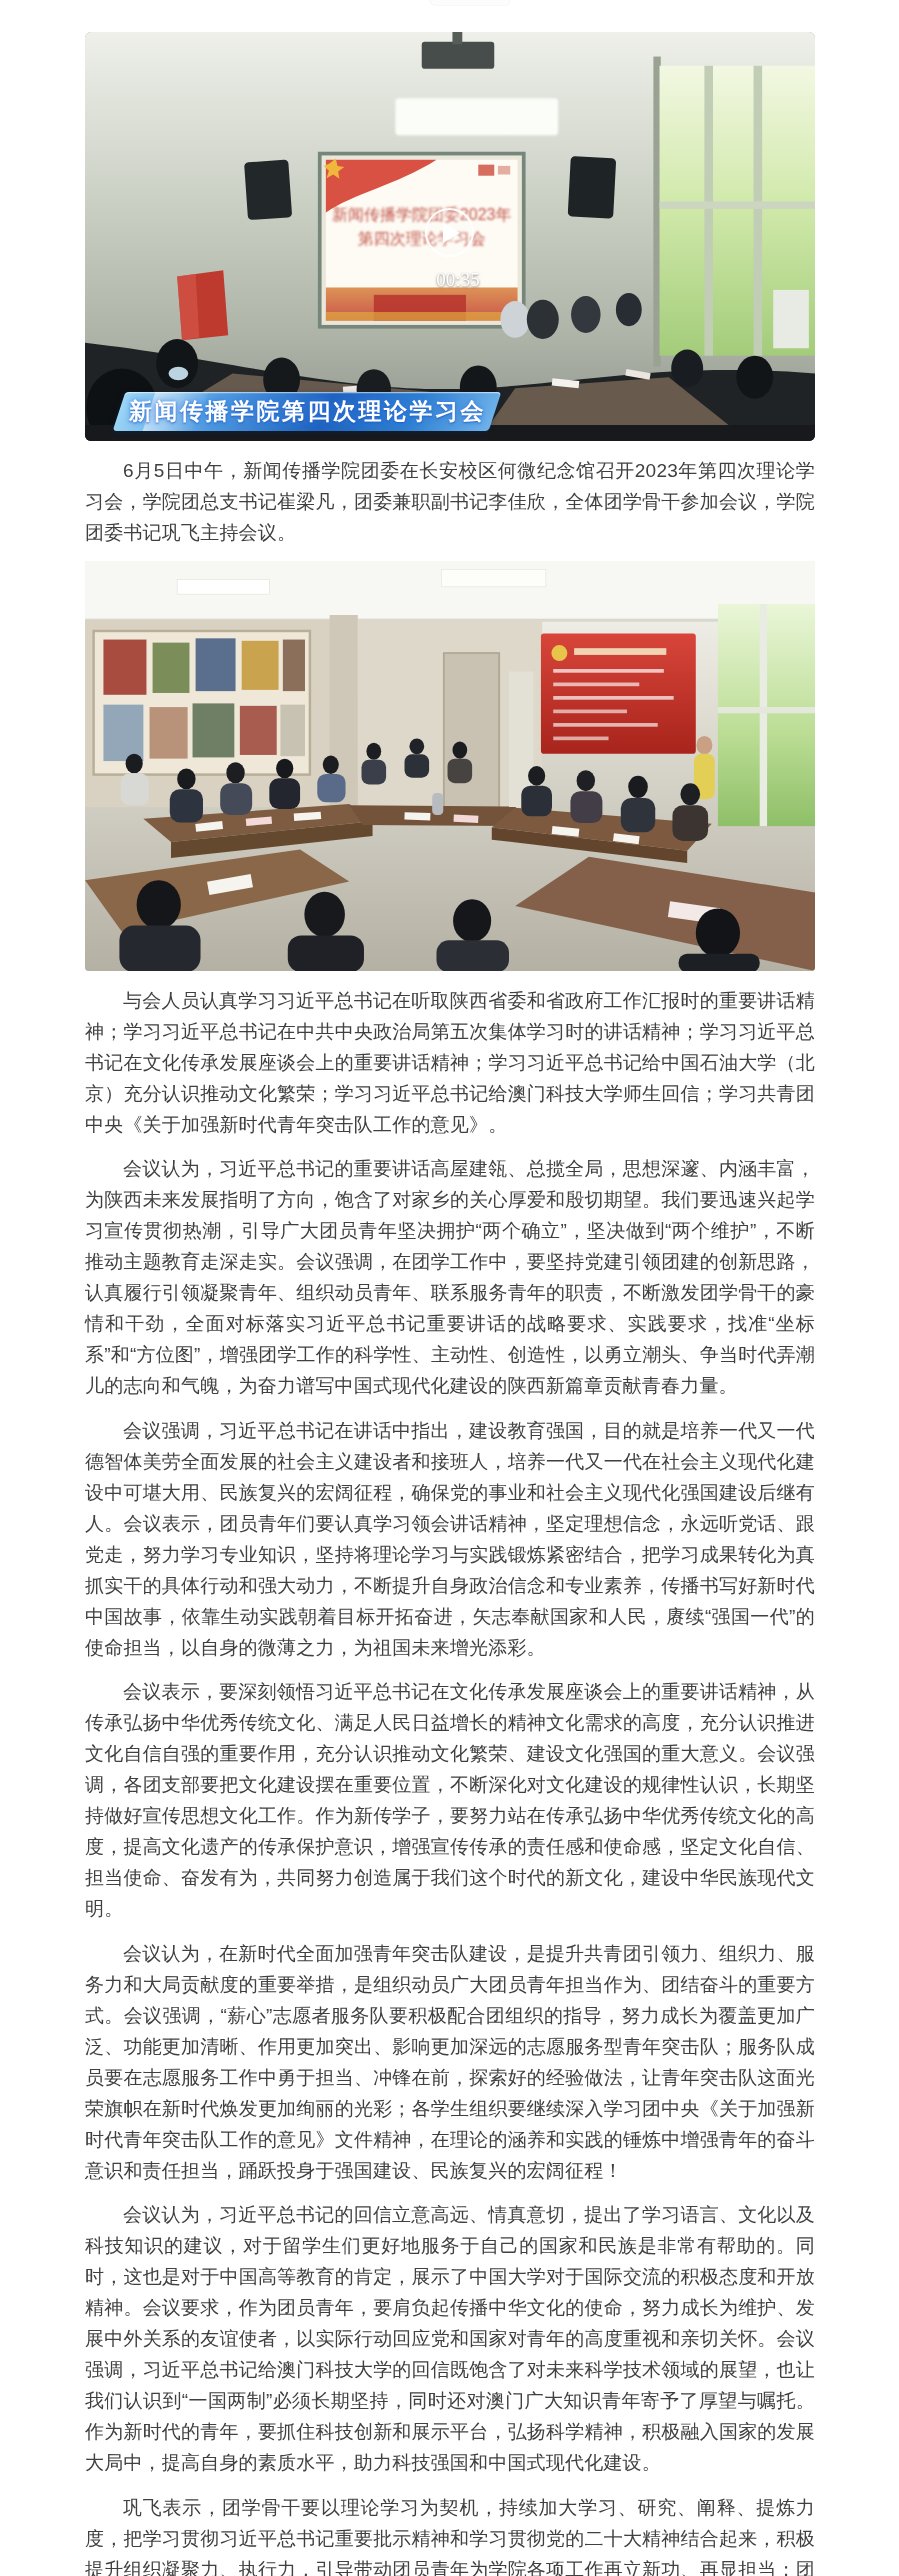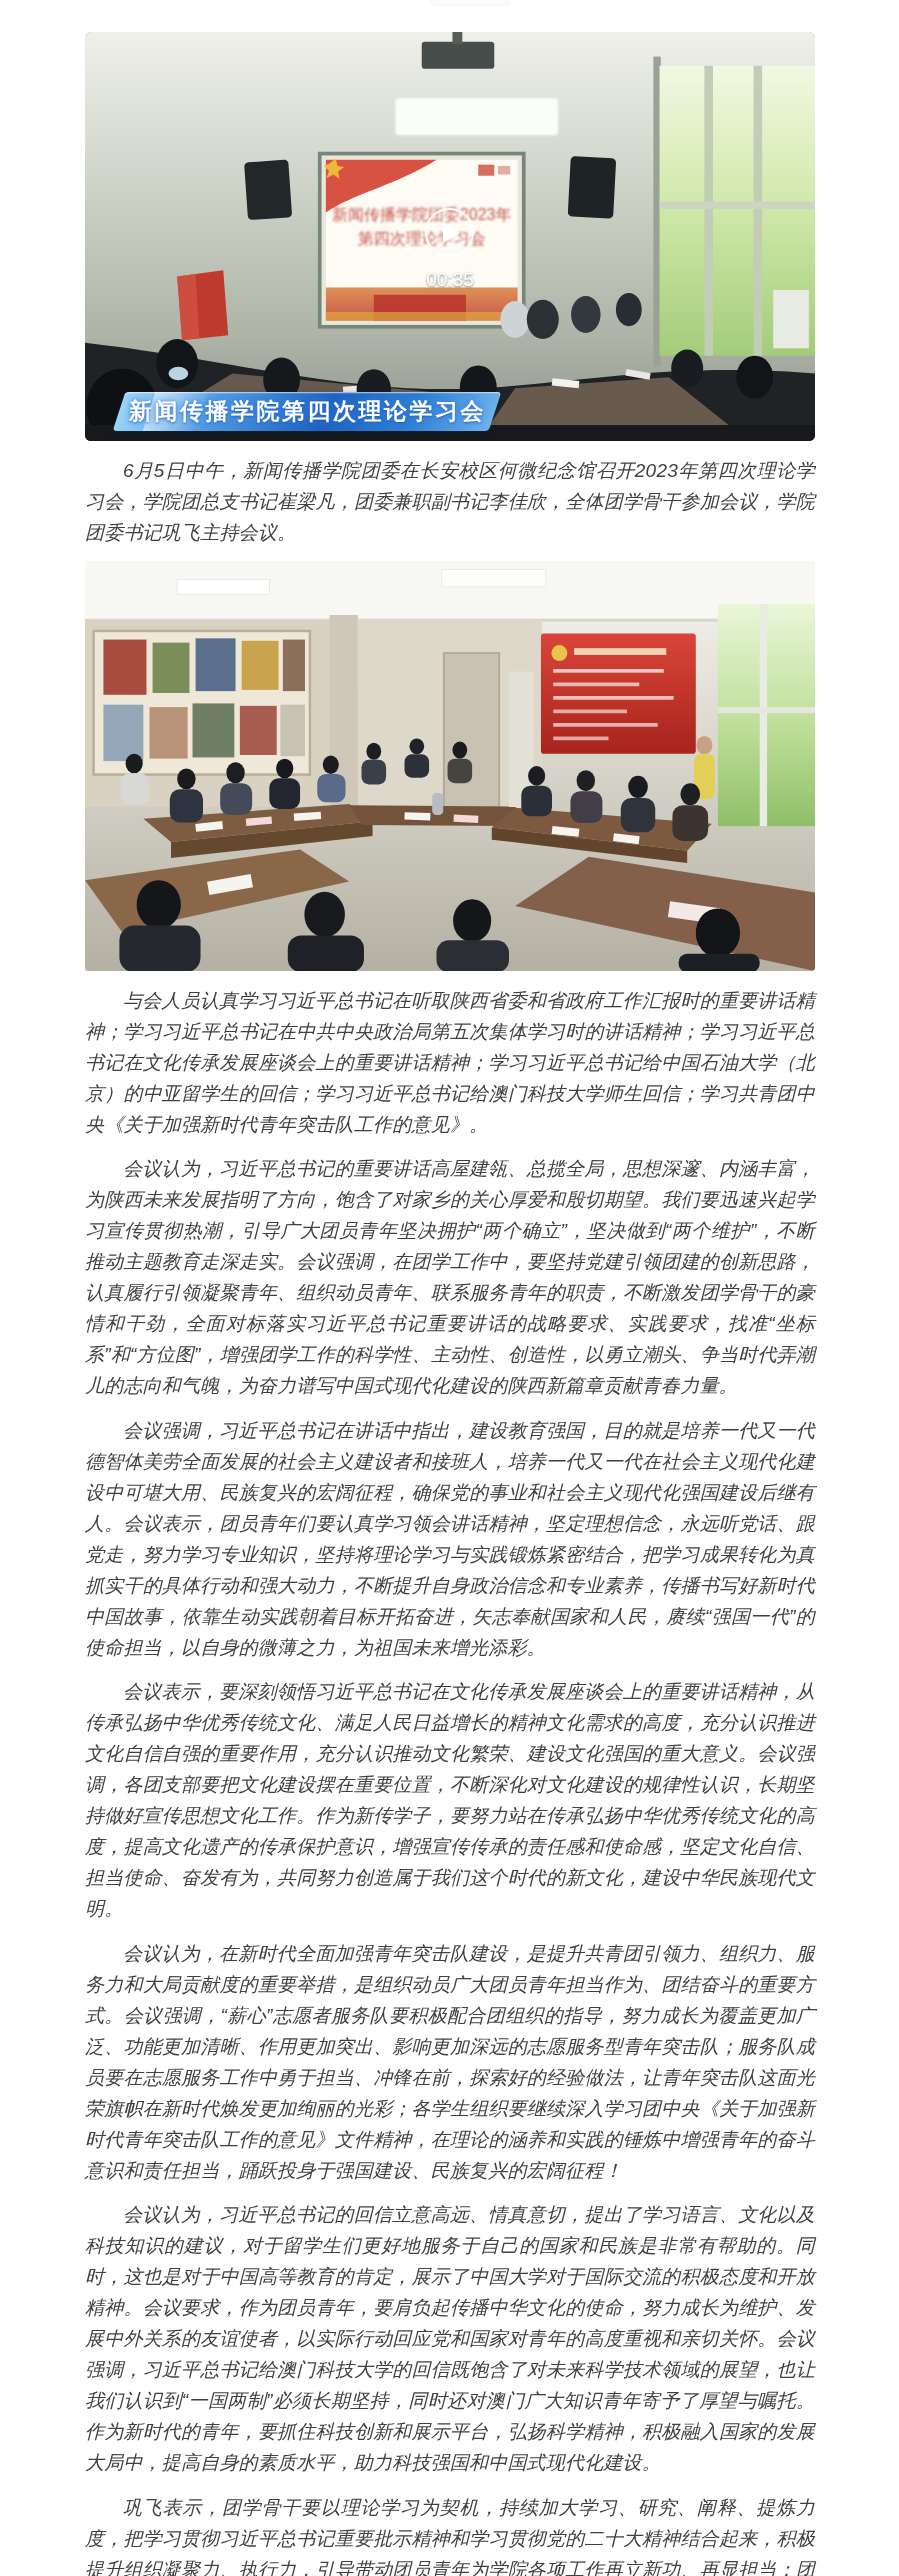--- a/index.html
+++ b/index.html
@@ -49,9 +49,9 @@
     border-bottom: 10.4px solid transparent;
   }
   .ts {
-    position: absolute; left: 0; top: 237px; width: 100%; text-align: center;
+    position: absolute; left: 8px; top: 237px; width: 100%; text-align: center;
     color: #ffffff; font-size: 19px; font-weight: 500;
-    text-shadow: 0 0.6px 2.5px rgba(0,0,0,.55); pointer-events: none;
+    text-shadow: 0 0.6px 2.5px rgba(0,0,0,.55); pointer-events: none; font-family: Liberation Serif, serif;
   }
   p.para {
     margin: 13.5px 0; font-size: 19px; line-height: 31px; color: #404040;

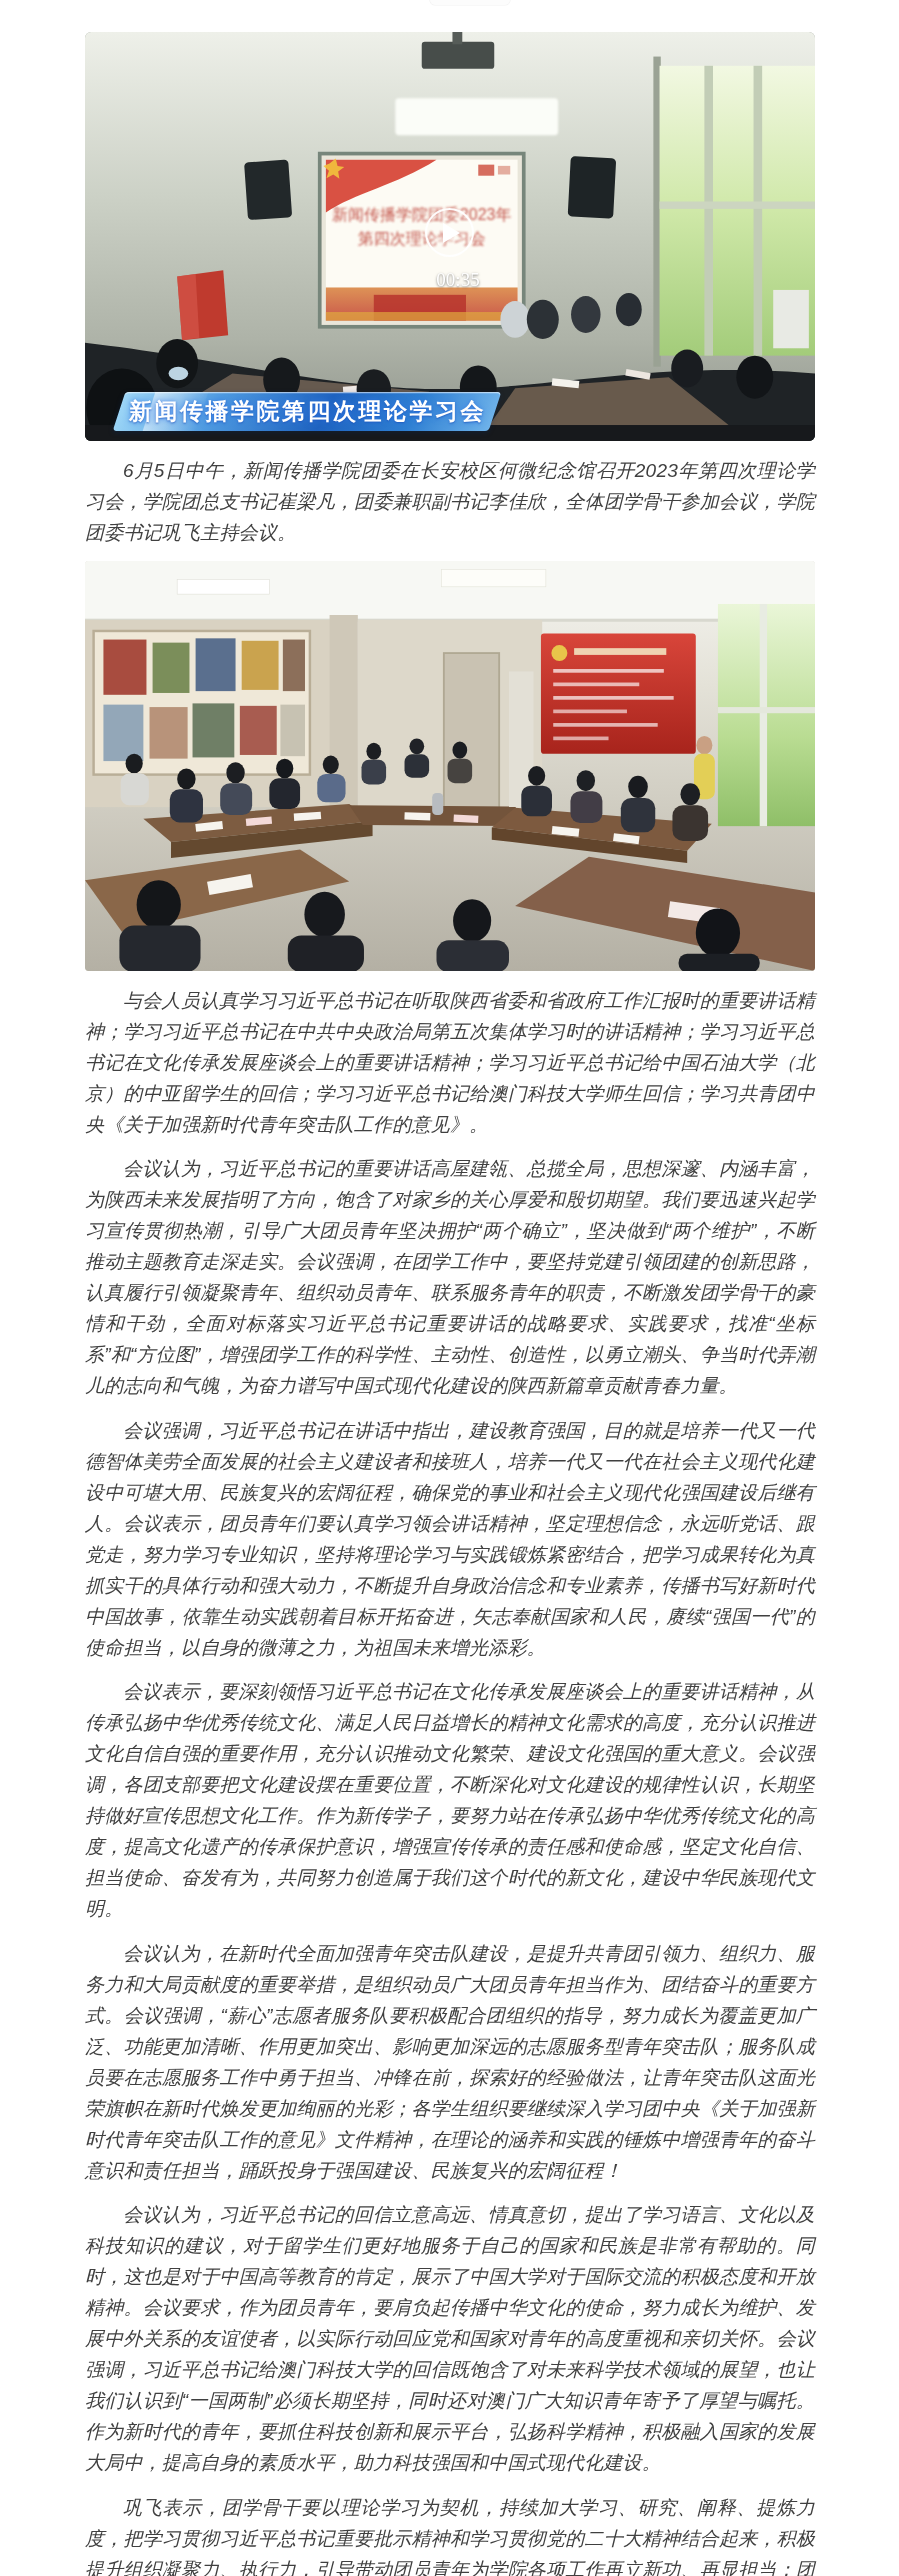--- a/index.html
+++ b/index.html
@@ -55,7 +55,7 @@
   }
   p.para {
     margin: 13.5px 0; font-size: 19px; line-height: 31px; color: #404040;
-    text-align: justify; text-indent: 2em; letter-spacing: 0.2px; font-style: italic;
+    text-align: justify; text-indent: 2em; letter-spacing: 0.2px;
   }
   .photo {
     margin: 13.5px 0; width: 730px; height: 410px;

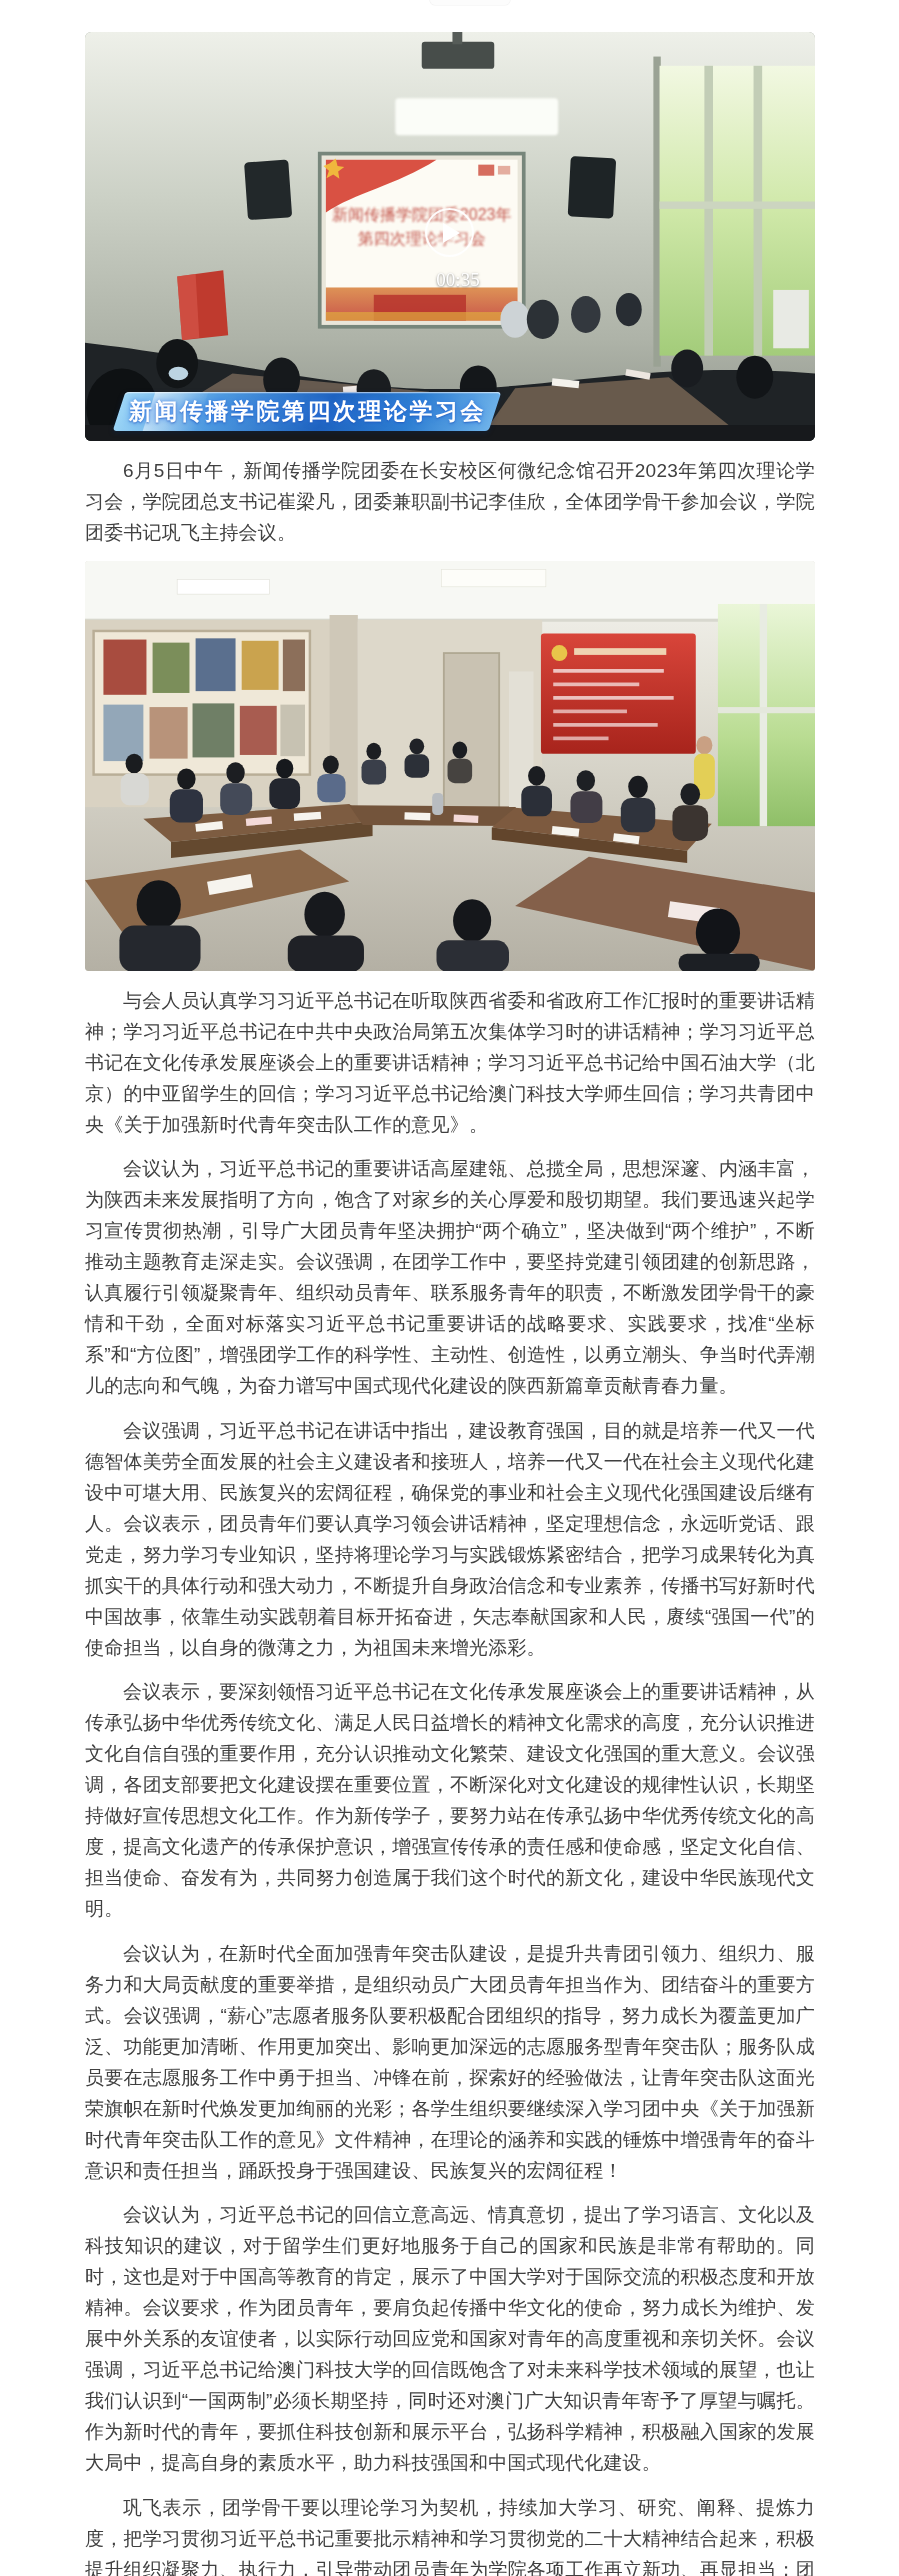--- a/index.html
+++ b/index.html
@@ -257,7 +257,7 @@
     </svg>
   </figure>
 
-  <p class="para">与会人员认真学习习近平总书记在听取陕西省委和省政府工作汇报时的重要讲话精神；学习习近平总书记在中共中央政治局第五次集体学习时的讲话精神；学习习近平总书记在文化传承发展座谈会上的重要讲话精神；学习习近平总书记给中国石油大学（北京）的中亚留学生的回信；学习习近平总书记给澳门科技大学师生回信；学习共青团中央《关于加强新时代青年突击队工作的意见》。</p>
+  <p class="para">与会人员认真学习习近平总书记在听取陕西省委和省政府工作汇报时的重要讲话精神；学习习近平总书记在中共中央政治局第五次集体学习时的讲话精神；学习习近平总书记在文化传承发展座谈会上的重要讲话精神；学习习近平总书记给中国石油大学（北京）充分认识推动文化繁荣；学习习近平总书记给澳门科技大学师生回信；学习共青团中央《关于加强新时代青年突击队工作的意见》。</p>
   <p class="para">会议认为，习近平总书记的重要讲话高屋建瓴、总揽全局，思想深邃、内涵丰富，为陕西未来发展指明了方向，饱含了对家乡的关心厚爱和殷切期望。我们要迅速兴起学习宣传贯彻热潮，引导广大团员青年坚决拥护“两个确立”，坚决做到“两个维护”，不断推动主题教育走深走实。会议强调，在团学工作中，要坚持党建引领团建的创新思路，认真履行引领凝聚青年、组织动员青年、联系服务青年的职责，不断激发团学骨干的豪情和干劲，全面对标落实习近平总书记重要讲话的战略要求、实践要求，找准“坐标系”和“方位图”，增强团学工作的科学性、主动性、创造性，以勇立潮头、争当时代弄潮儿的志向和气魄，为奋力谱写中国式现代化建设的陕西新篇章贡献青春力量。</p>
   <p class="para">会议强调，习近平总书记在讲话中指出，建设教育强国，目的就是培养一代又一代德智体美劳全面发展的社会主义建设者和接班人，培养一代又一代在社会主义现代化建设中可堪大用、民族复兴的宏阔征程，确保党的事业和社会主义现代化强国建设后继有人。会议表示，团员青年们要认真学习领会讲话精神，坚定理想信念，永远听党话、跟党走，努力学习专业知识，坚持将理论学习与实践锻炼紧密结合，把学习成果转化为真抓实干的具体行动和强大动力，不断提升自身政治信念和专业素养，传播书写好新时代中国故事，依靠生动实践朝着目标开拓奋进，矢志奉献国家和人民，赓续“强国一代”的使命担当，以自身的微薄之力，为祖国未来增光添彩。</p>
   <p class="para">会议表示，要深刻领悟习近平总书记在文化传承发展座谈会上的重要讲话精神，从传承弘扬中华优秀传统文化、满足人民日益增长的精神文化需求的高度，充分认识推进文化自信自强的重要作用，充分认识推动文化繁荣、建设文化强国的重大意义。会议强调，各团支部要把文化建设摆在重要位置，不断深化对文化建设的规律性认识，长期坚持做好宣传思想文化工作。作为新传学子，要努力站在传承弘扬中华优秀传统文化的高度，提高文化遗产的传承保护意识，增强宣传传承的责任感和使命感，坚定文化自信、担当使命、奋发有为，共同努力创造属于我们这个时代的新文化，建设中华民族现代文明。</p>

